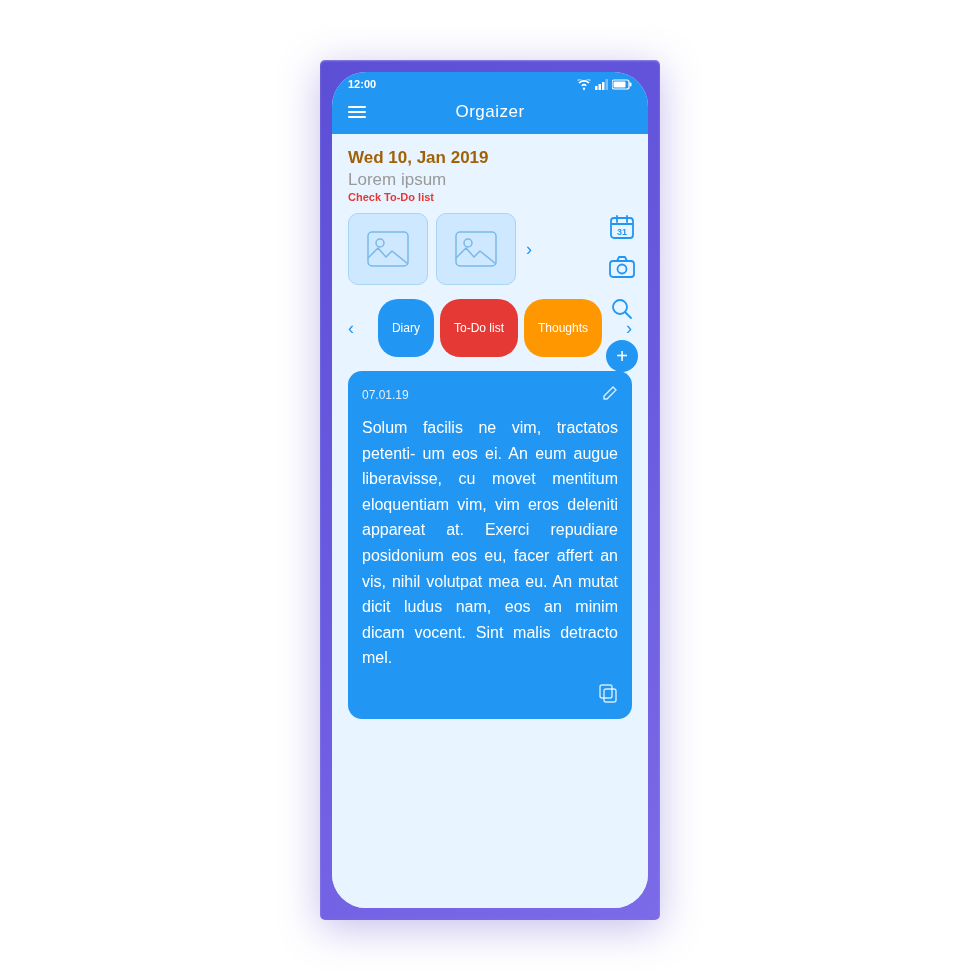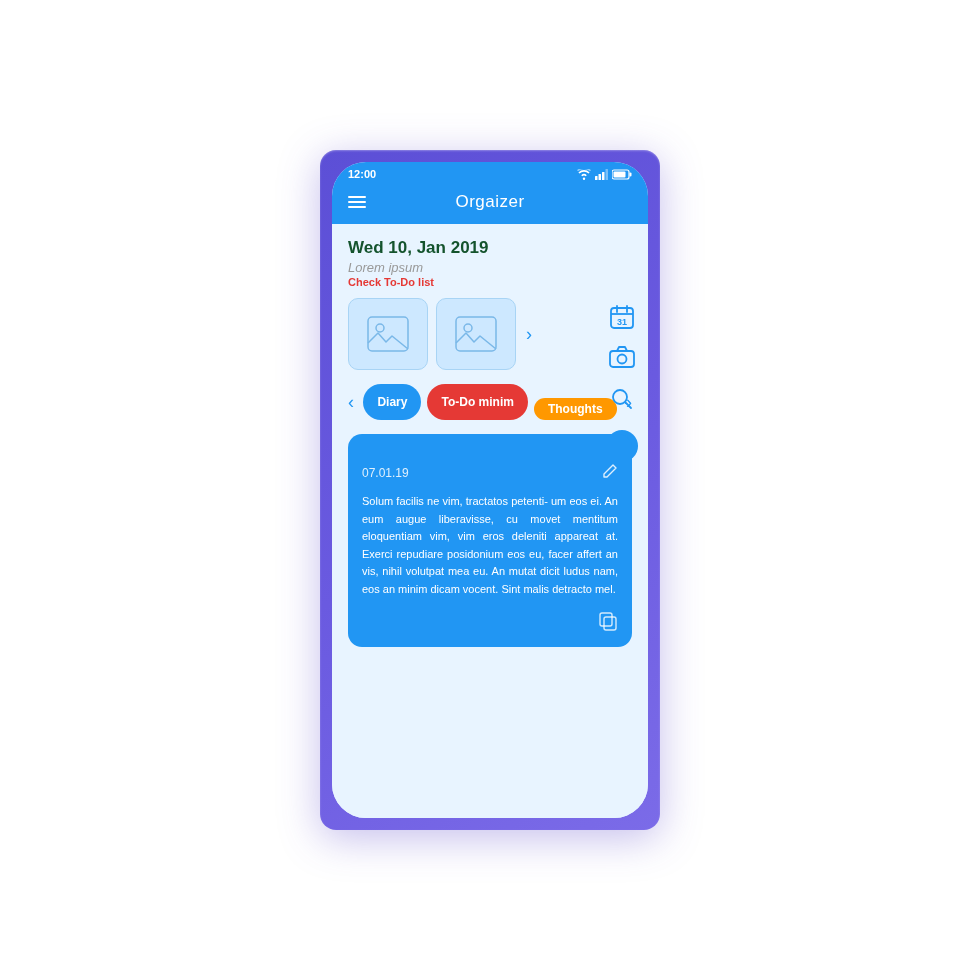--- a/index.html
+++ b/index.html
@@ -15,9 +15,9 @@
 
     .phone-outer {
       width: 340px;
-      height: 680px;
+      height: 860px;
       background: linear-gradient(145deg, #5c4fd6, #6a5ae0, #7b6be8);
-      border-radius: 16px;
+      border-radius: 5px;
       padding: 12px;
       box-shadow: 0 8px 40px rgba(90,70,200,0.35), inset 0 1px 2px rgba(255,255,255,0.3);
       position: relative;

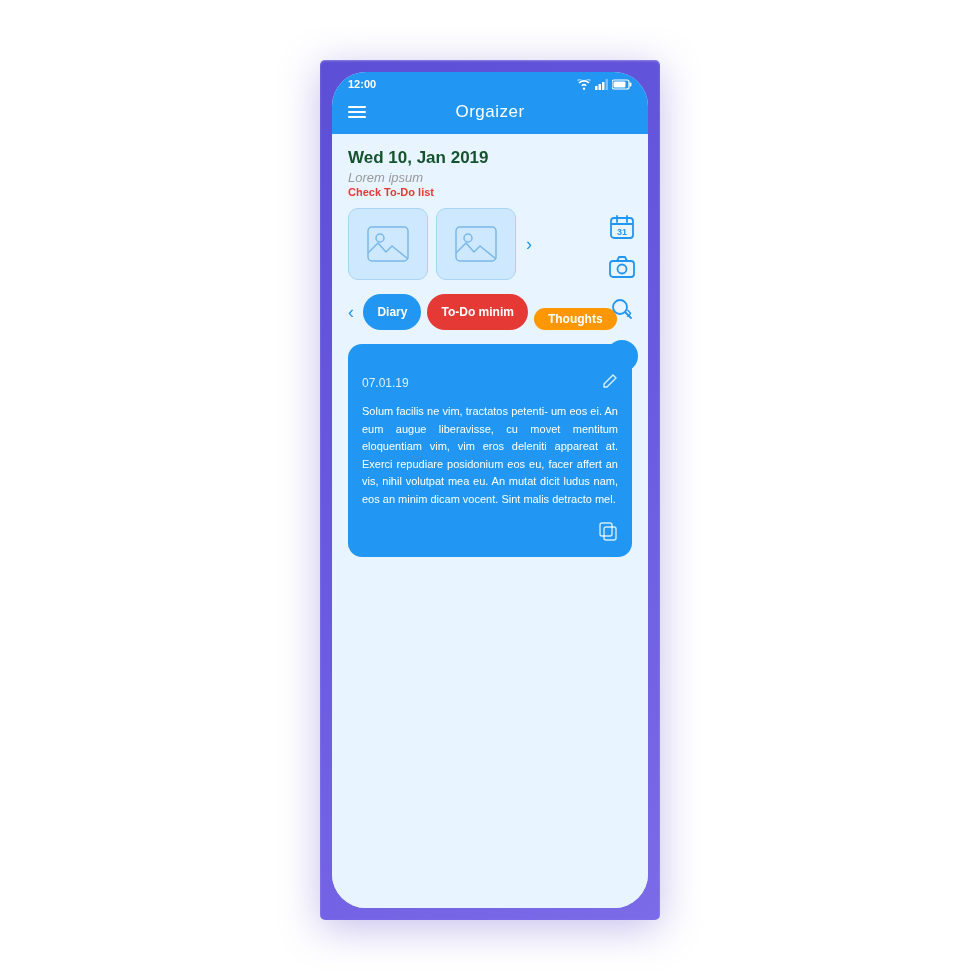--- a/index.html
+++ b/index.html
@@ -103,7 +103,7 @@
     .date-heading {
       font-size: 17px;
       font-weight: 700;
-      color: #14532d;
+      color: #a16207;
       margin-bottom: 2px;
     }
     .date-subtitle {

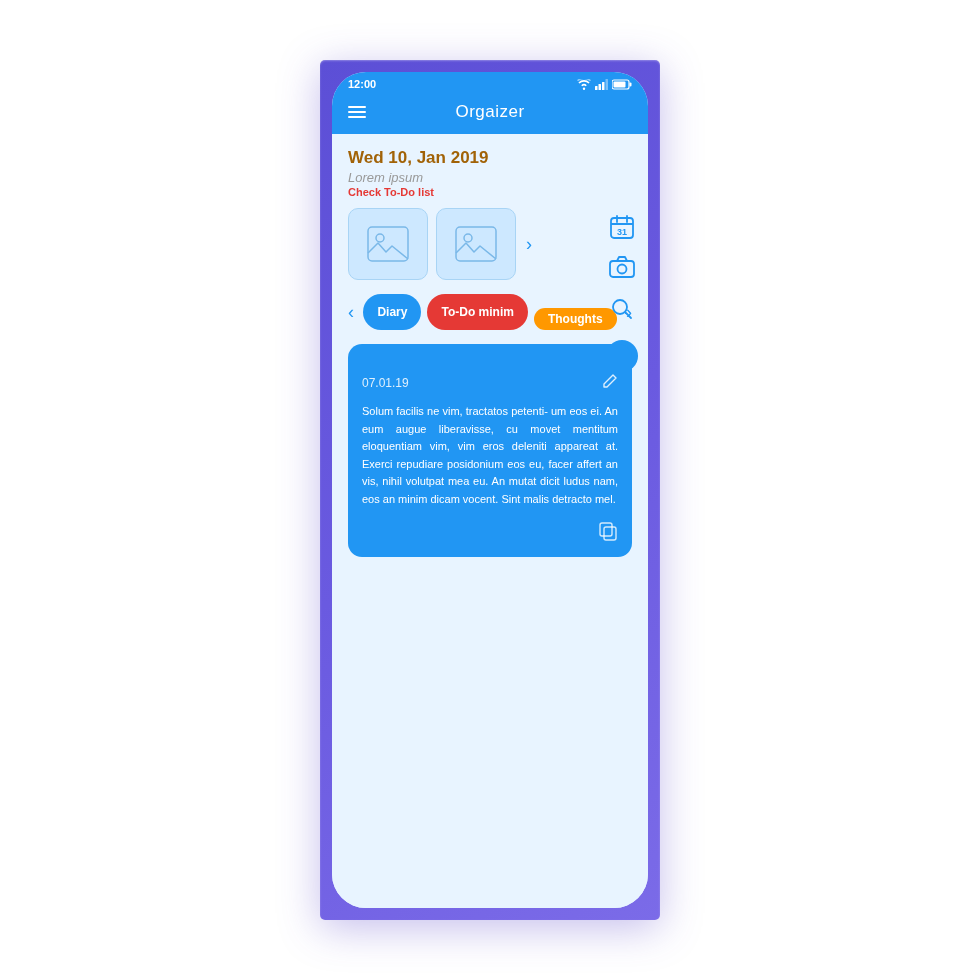--- a/index.html
+++ b/index.html
@@ -107,10 +107,9 @@
       margin-bottom: 2px;
     }
     .date-subtitle {
-      font-size: 13px;
+      font-size: 17px;
       color: #999;
       margin-bottom: 1px;
-      font-style: italic;
     }
     .date-todo {
       font-size: 11px;

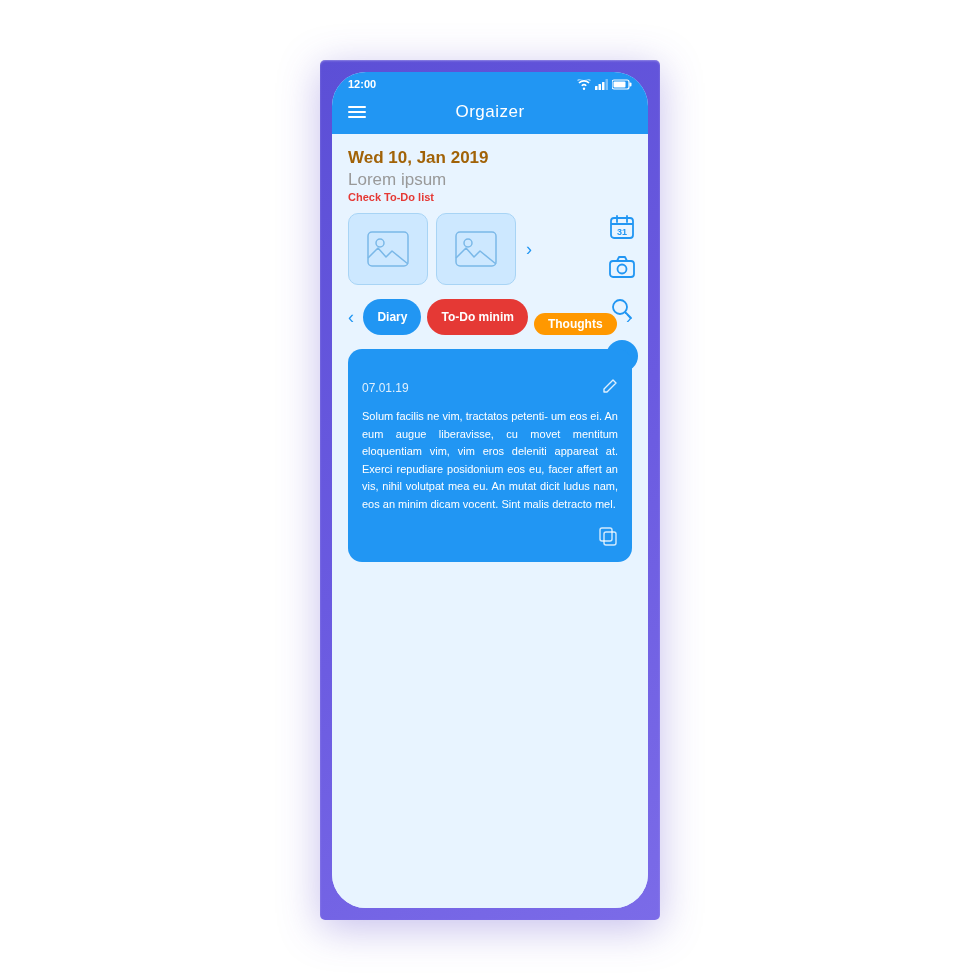--- a/index.html
+++ b/index.html
@@ -194,10 +194,10 @@
       gap: 6px;
     }
     .tab {
-      padding: 4px 14px;
+      padding: 22px 14px;
       border-radius: 20px;
       font-size: 12px;
-      font-weight: 700;
+      font-weight: 400;
       cursor: pointer;
       border: none;
       outline: none;

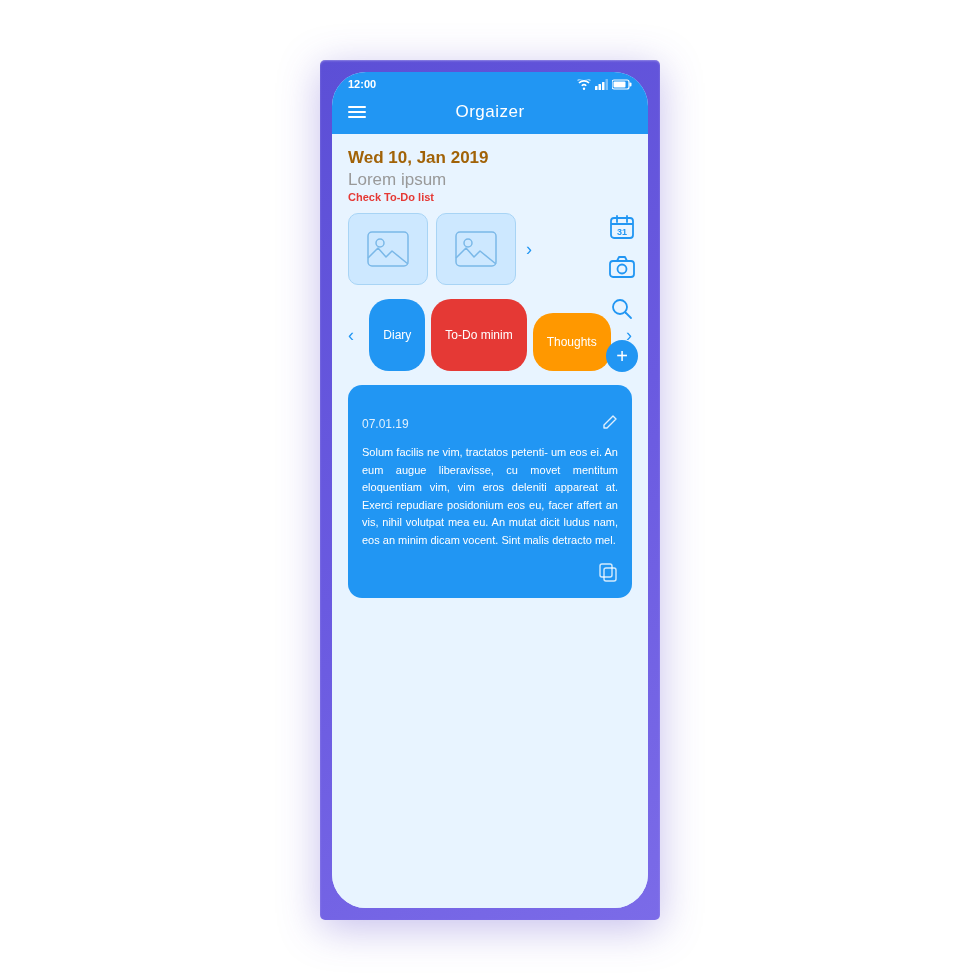--- a/index.html
+++ b/index.html
@@ -349,7 +349,7 @@
         <span class="tab-arrow">‹</span>
         <div class="tabs">
           <button class="tab tab-diary">Diary</button>
-          <button class="tab tab-todo">To-Do minim</button>
+          <button class="tab tab-todo">To-Do list</button>
           <button class="tab tab-thoughts">Thoughts</button>
         </div>
         <span class="tab-arrow">›</span>

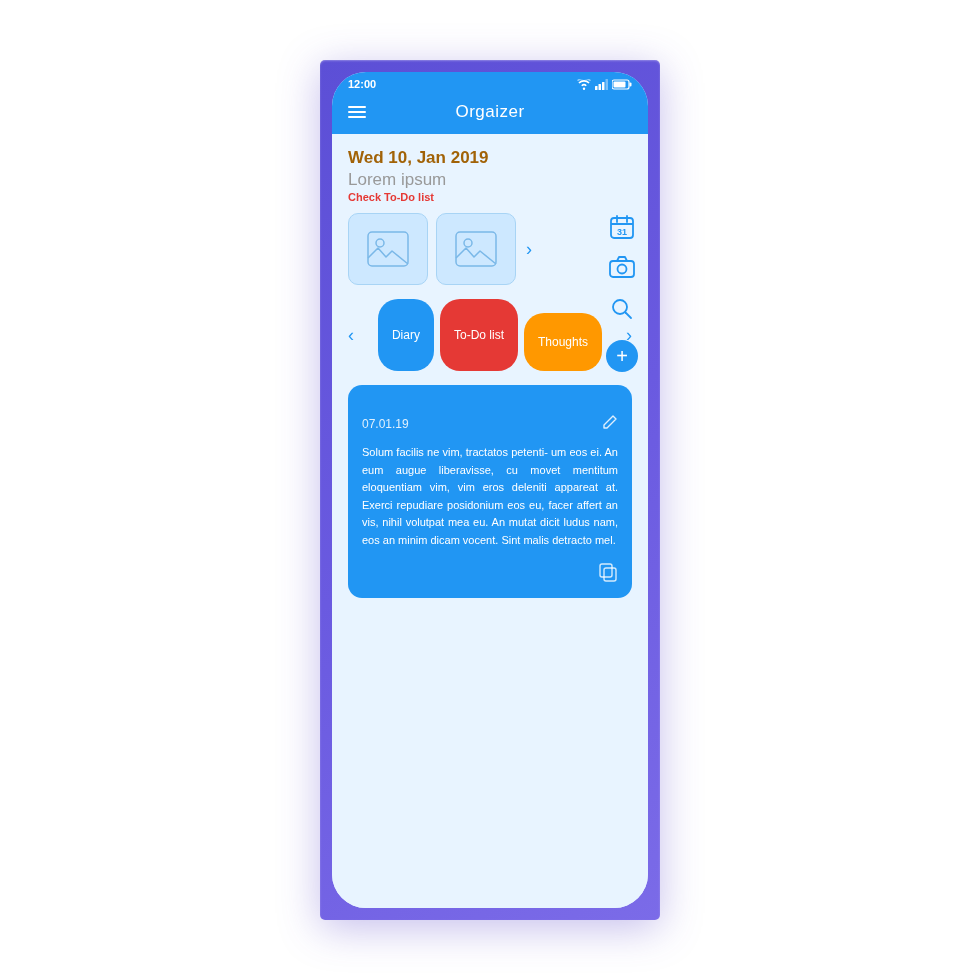--- a/index.html
+++ b/index.html
@@ -204,7 +204,7 @@
     }
     .tab-diary { background: #2196f3; color: #fff; }
     .tab-todo { background: #e53935; color: #fff; }
-    .tab-thoughts { background: #ff9800; color: #fff; margin-top: 14px; }
+    .tab-thoughts { background: #ff9800; color: #fff; }
 
     
     .note-card {

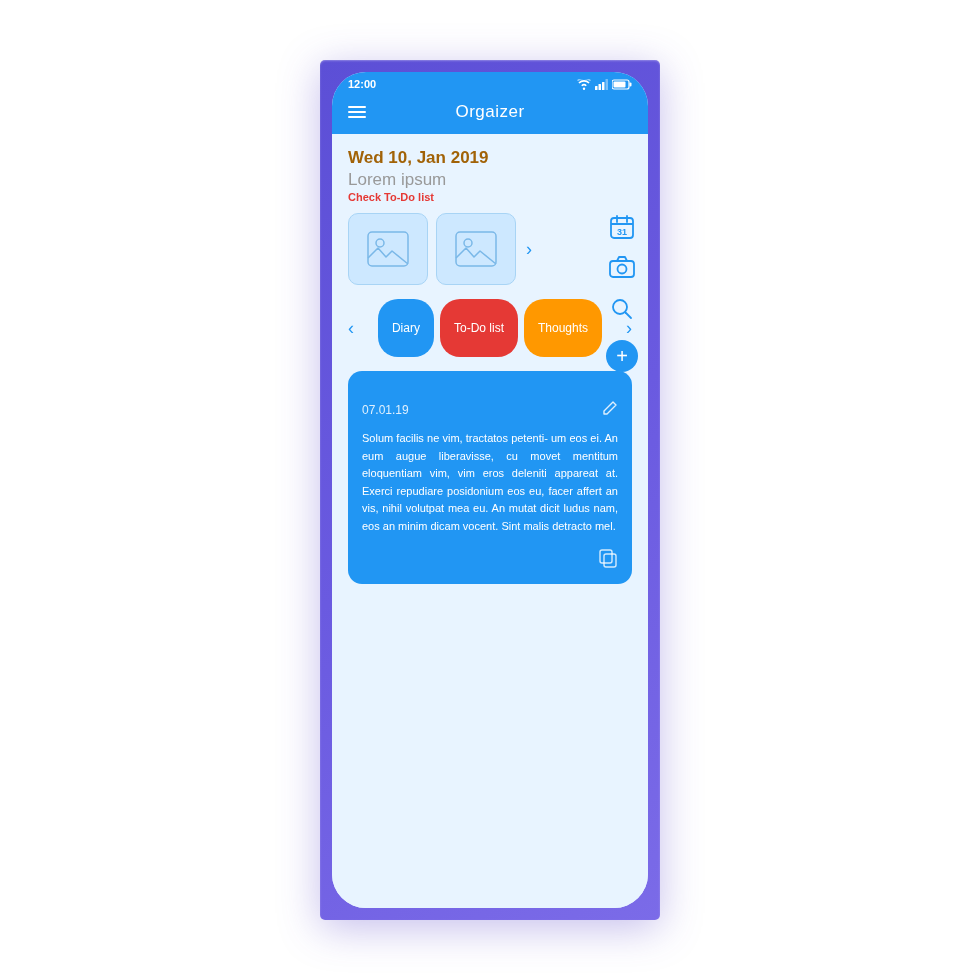--- a/index.html
+++ b/index.html
@@ -210,7 +210,7 @@
     .note-card {
       background: #2196f3;
       border-radius: 14px;
-      padding: 29px 14px 12px;
+      padding: 14px 14px 12px;
       color: #fff;
       position: relative;
     }

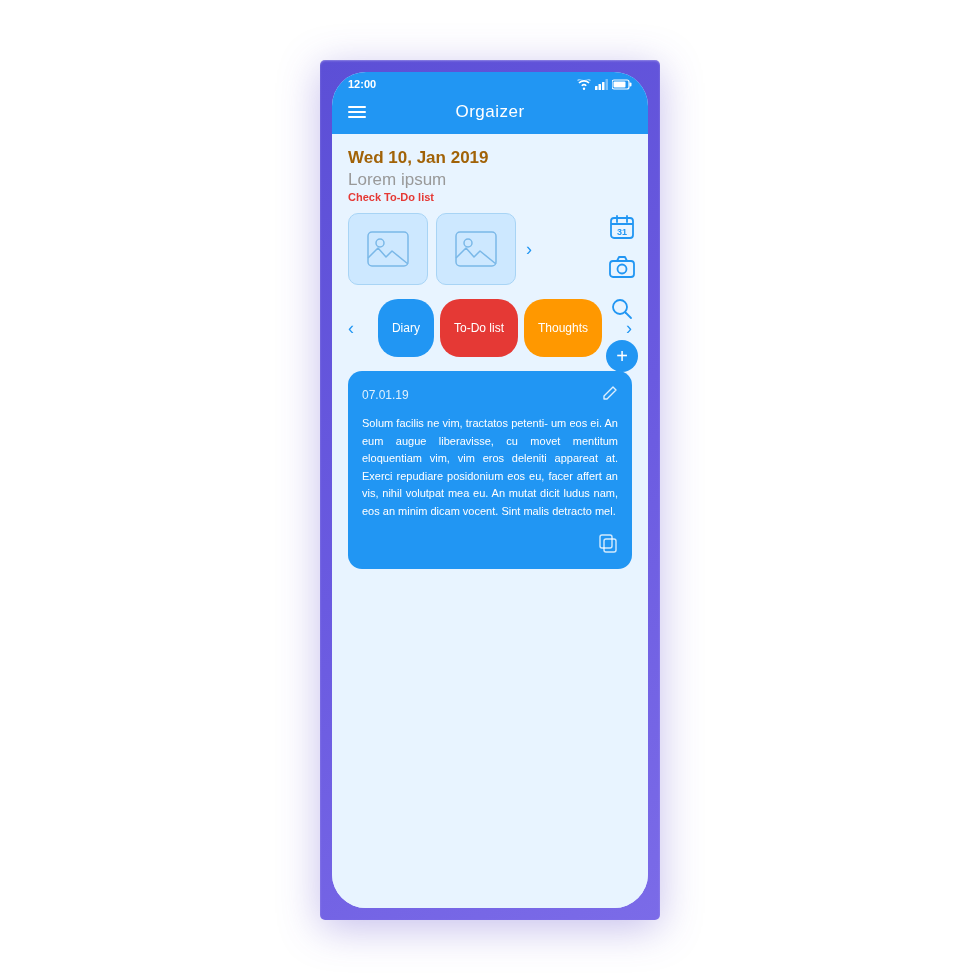--- a/index.html
+++ b/index.html
@@ -229,7 +229,7 @@
       cursor: pointer;
     }
     .note-text {
-      font-size: 11px;
+      font-size: 16px;
       line-height: 1.6;
       color: #fff;
       text-align: justify;

